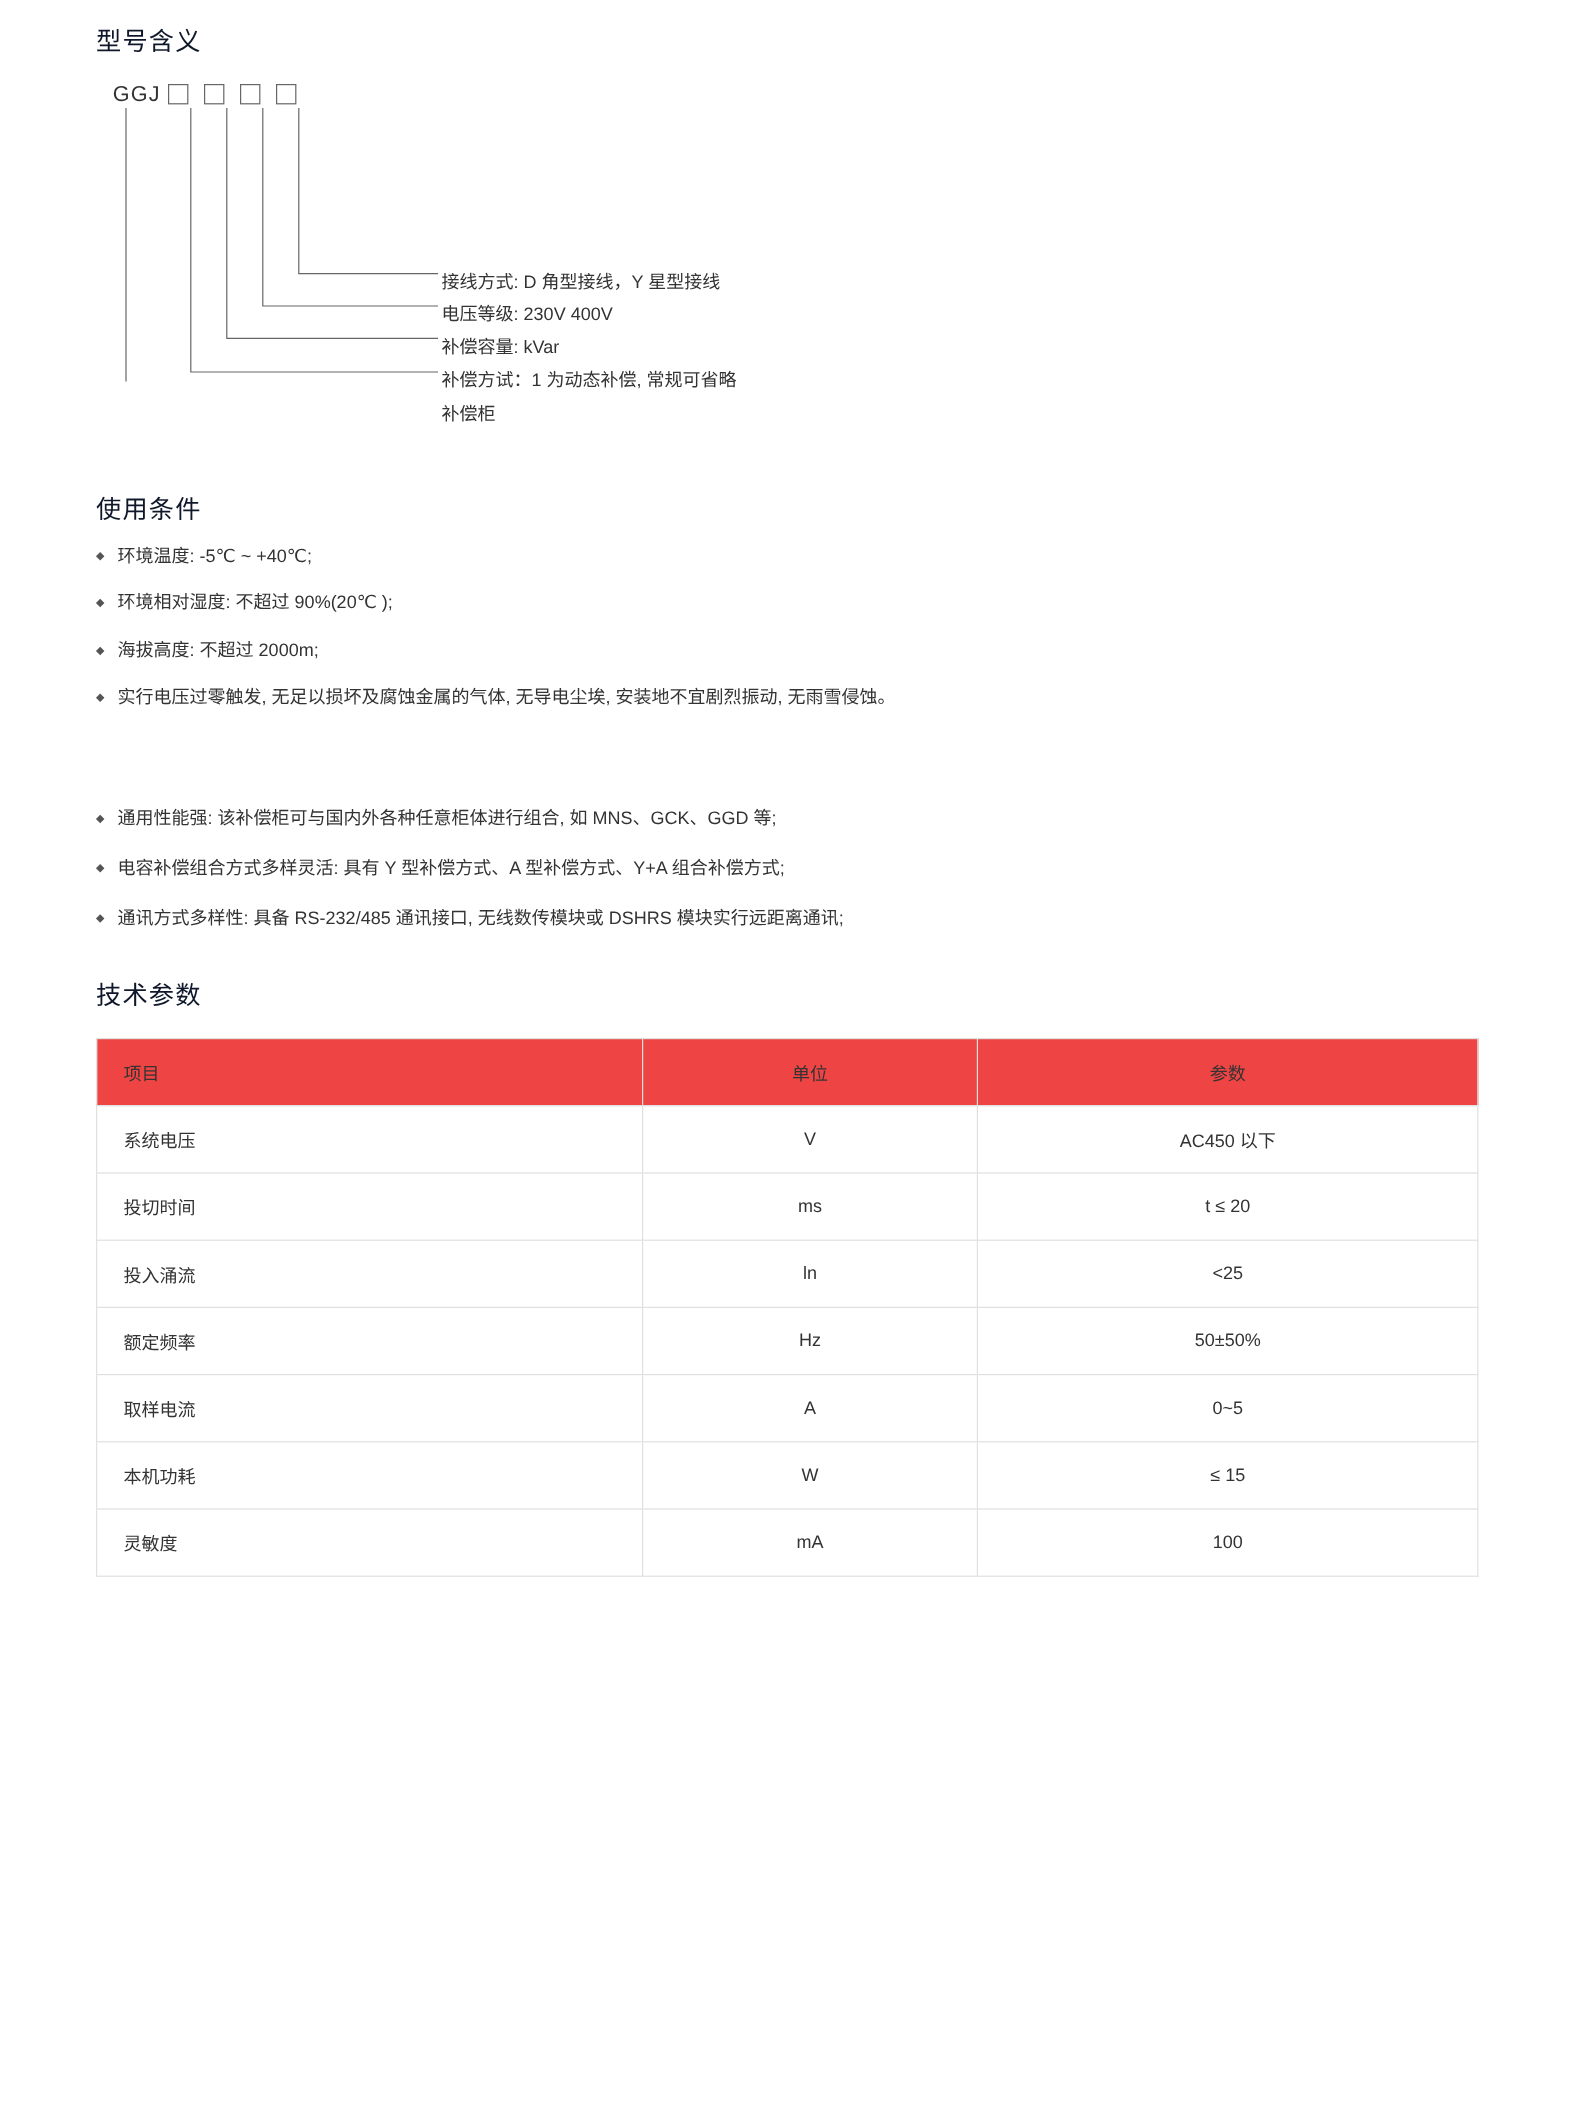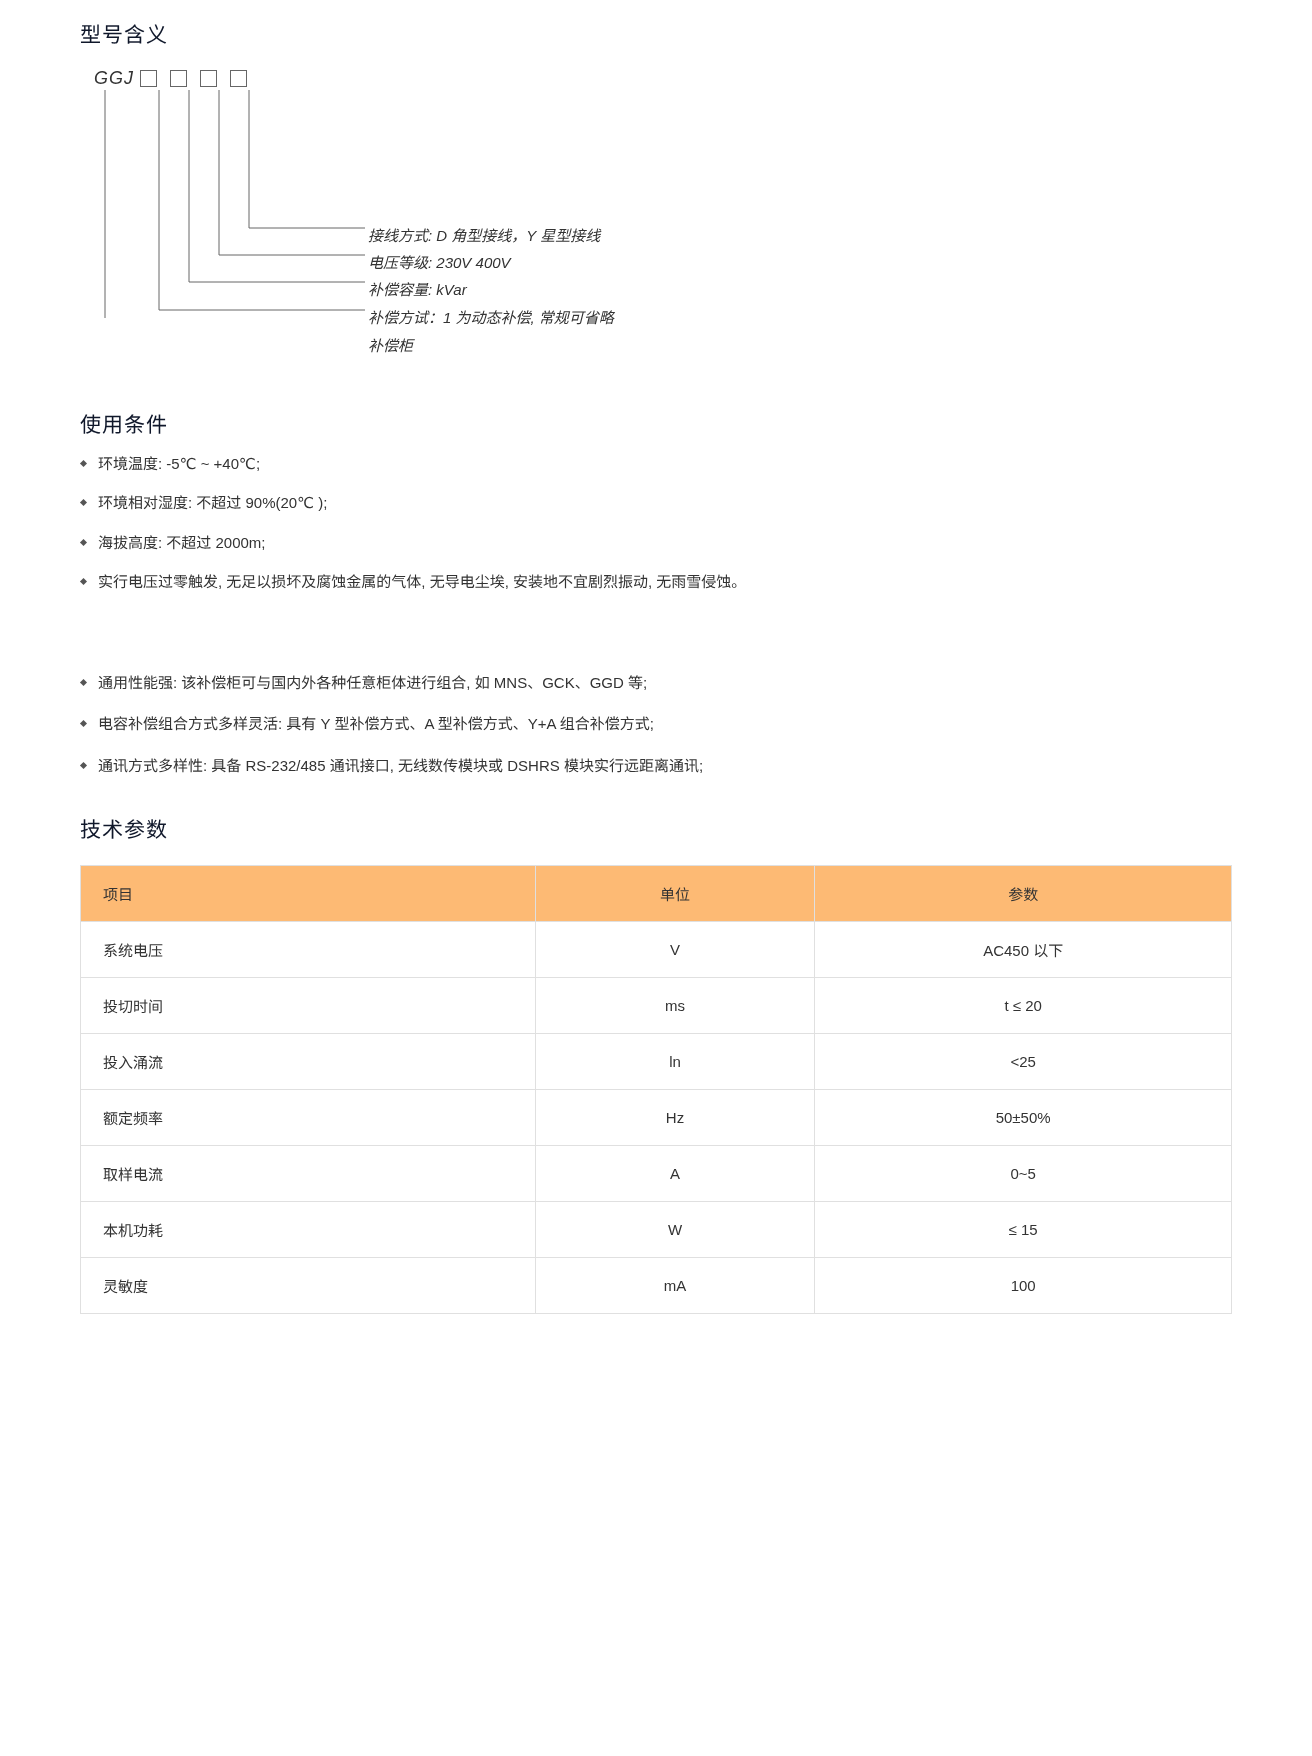--- a/index.html
+++ b/index.html
@@ -38,7 +38,6 @@
     position: relative;
     height: 250px;
     margin-top: 20px;
-    font-style: italic;
   }
   .model-code {
     position: absolute;

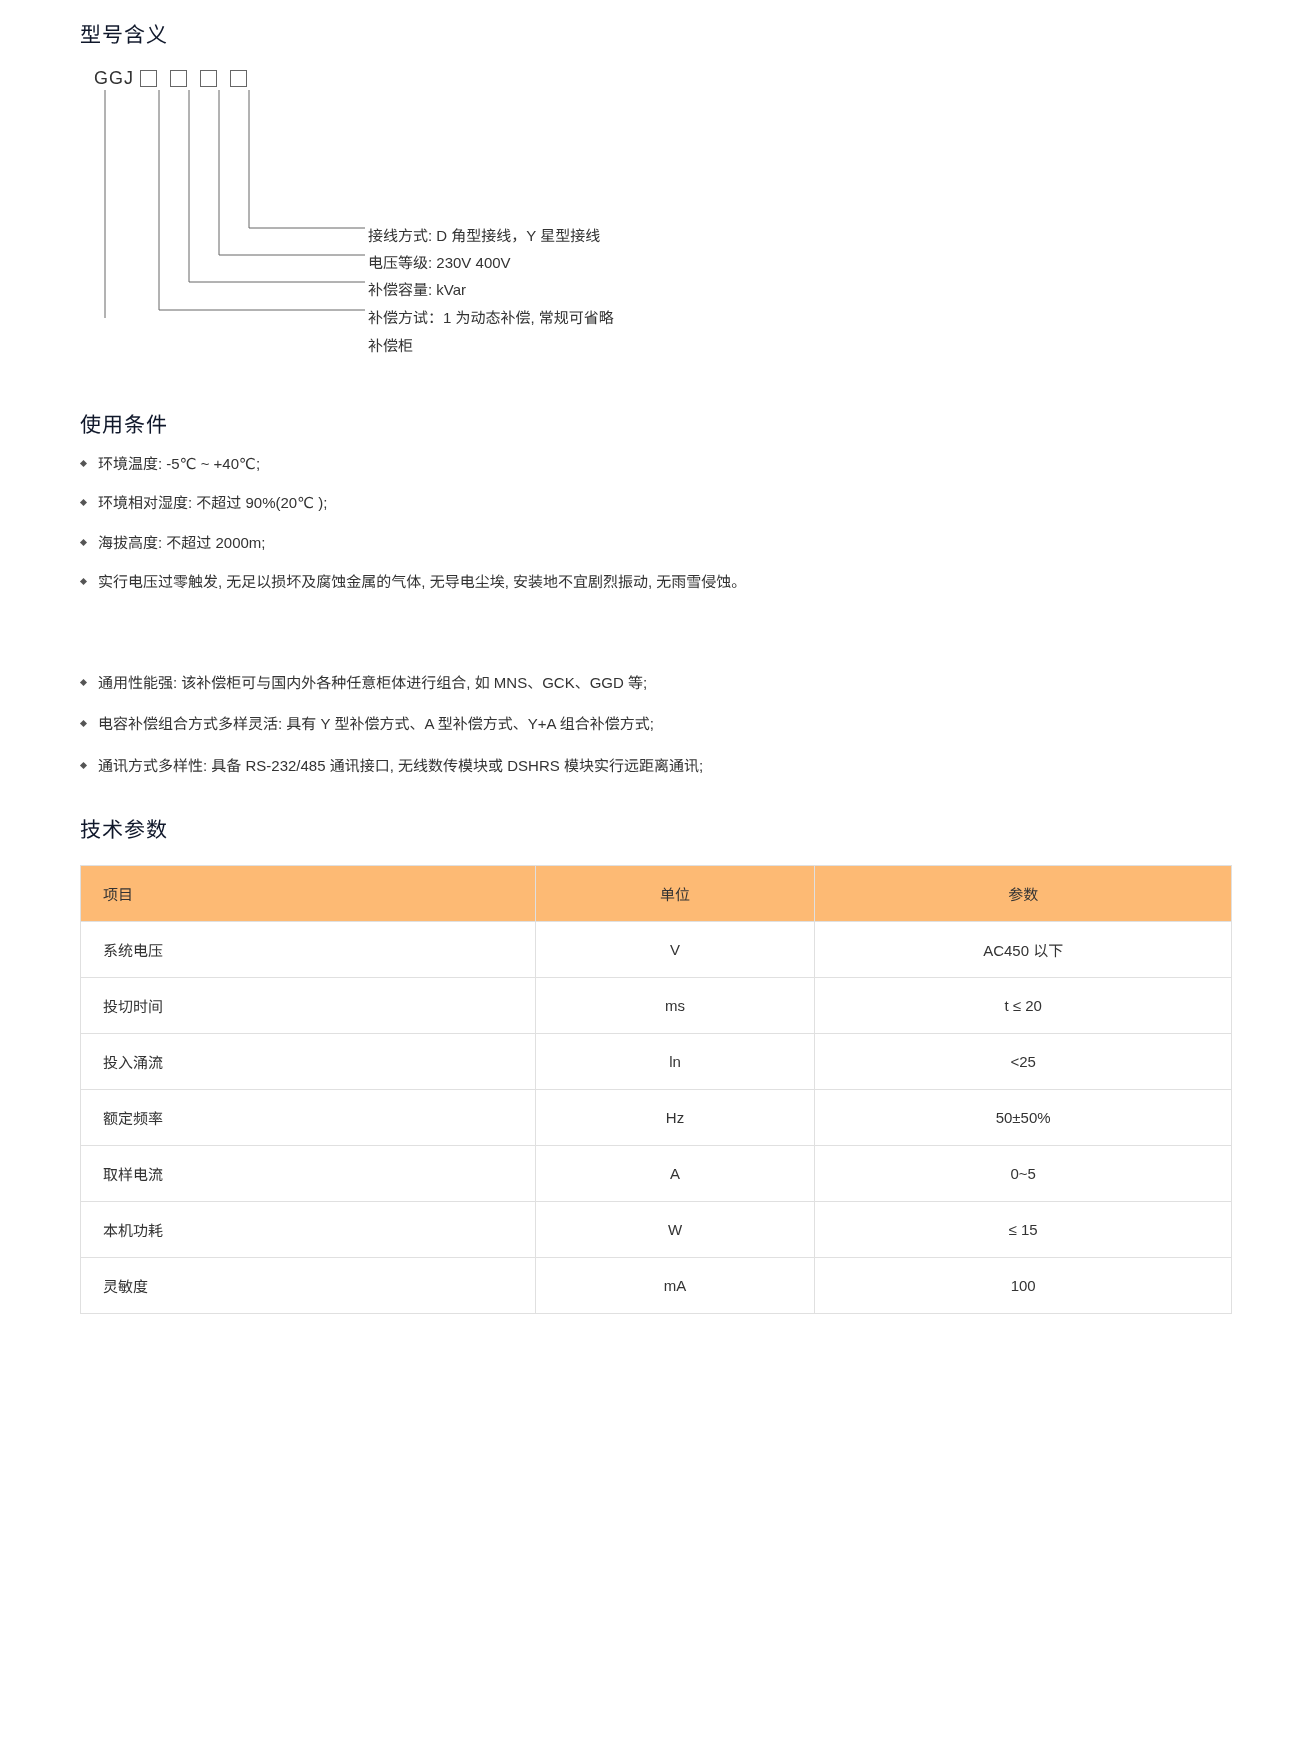--- a/index.html
+++ b/index.html
@@ -128,7 +128,7 @@
     color: #333;
   }
   table.spec-table thead th {
-    background: #fdba74;
+    background: #ef4444;
     height: 55px;
   }
   table.spec-table th.col-item,

